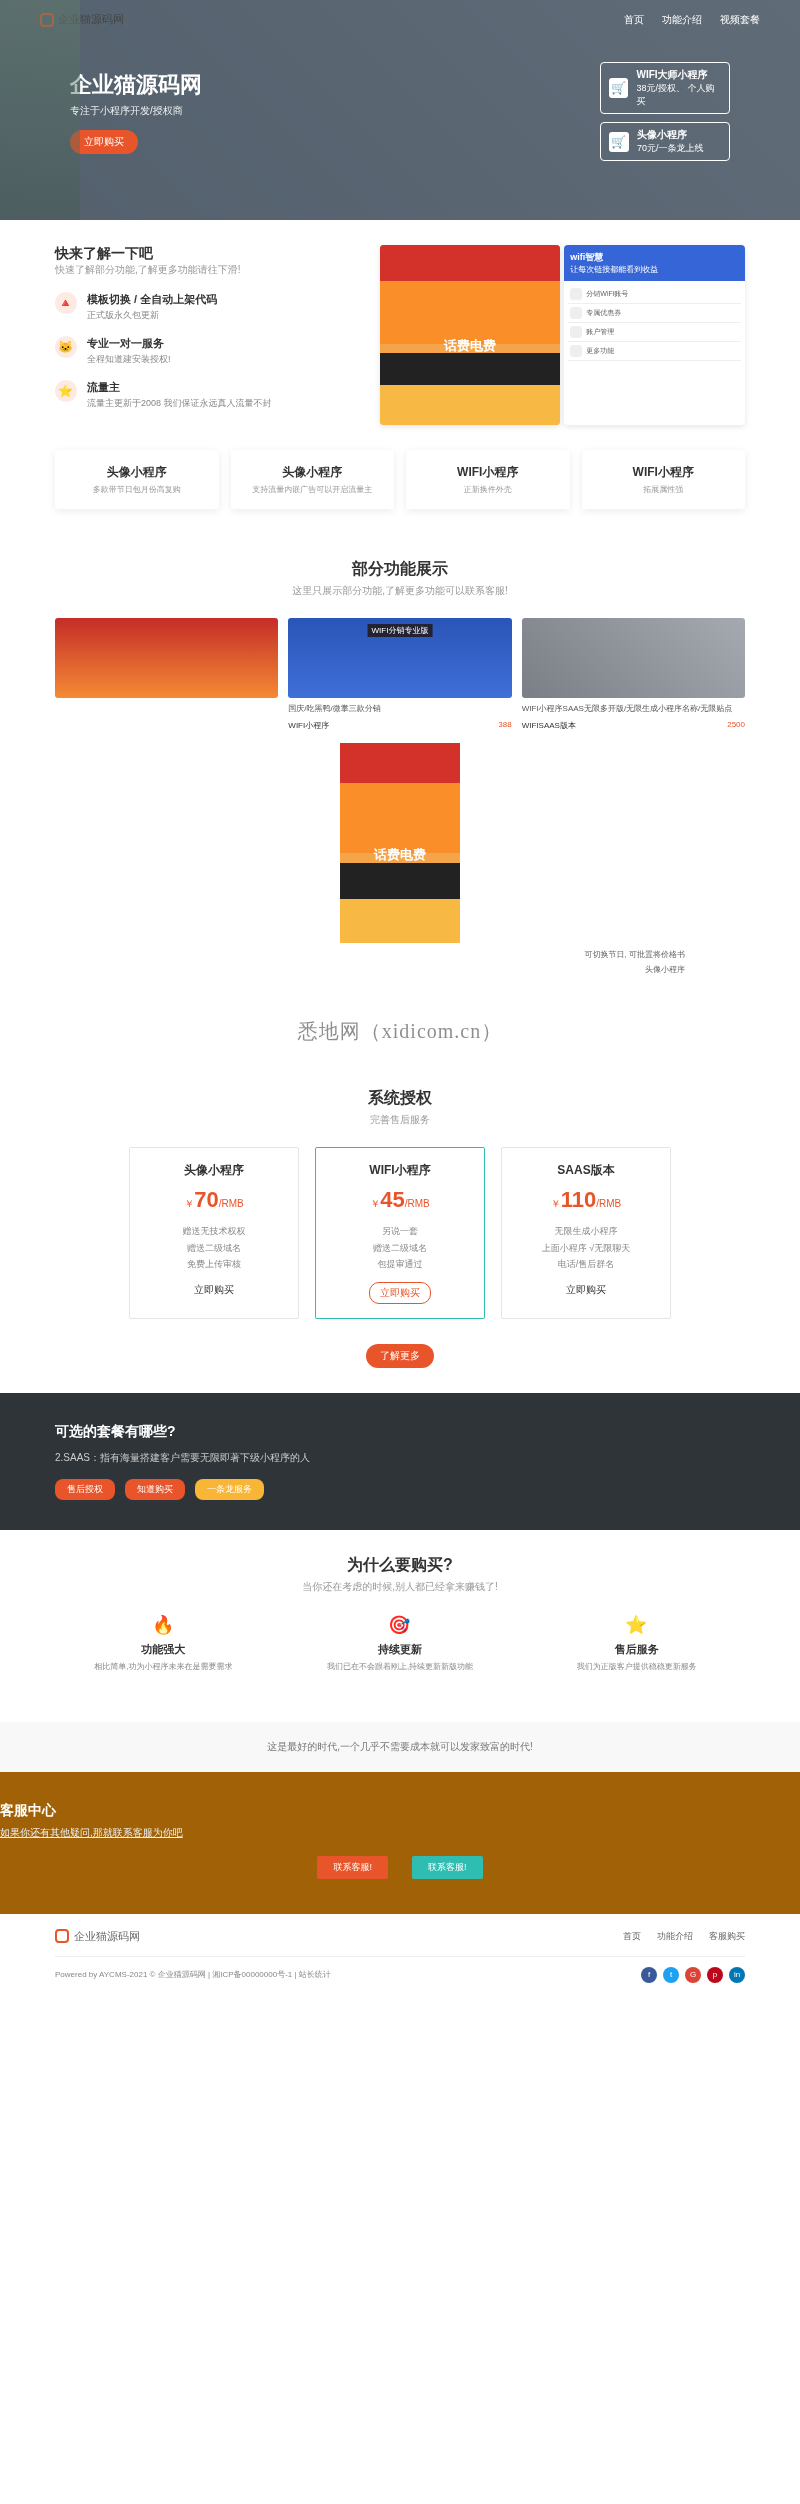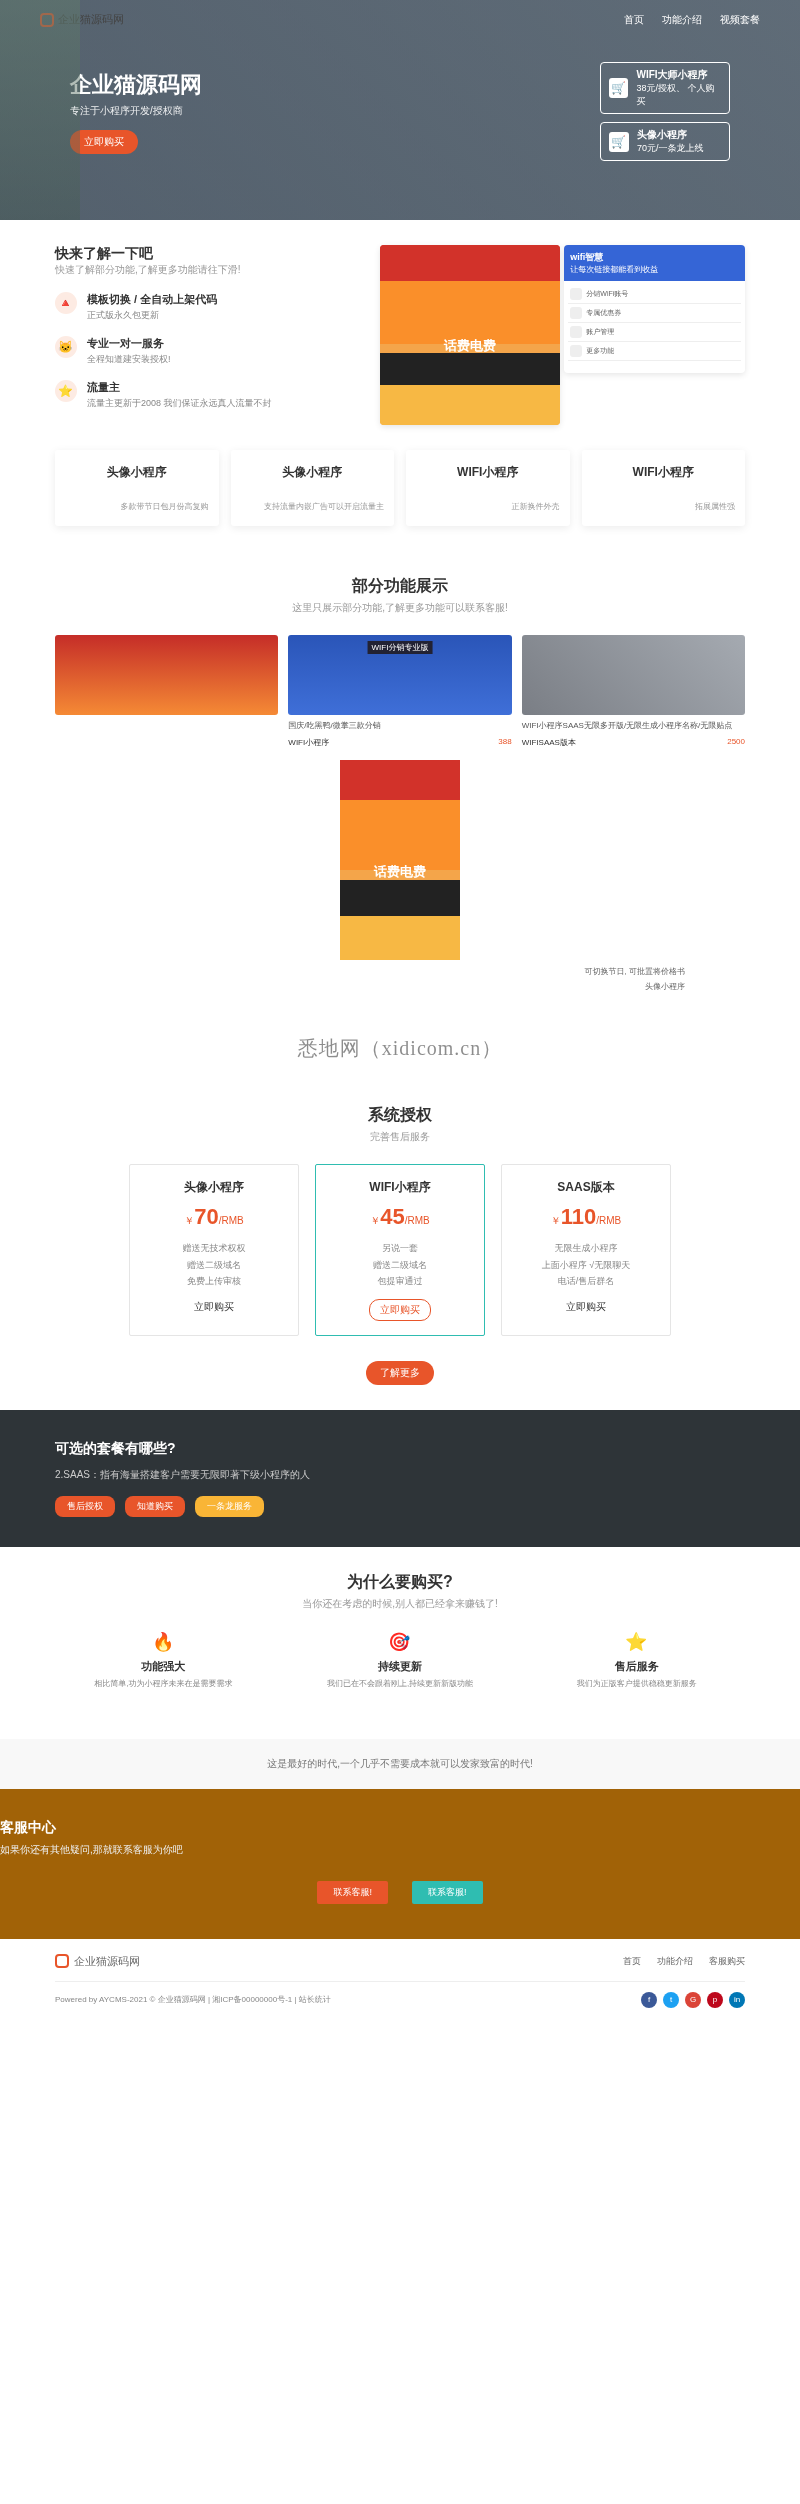--- a/index.html
+++ b/index.html
@@ -41,7 +41,7 @@
 .mock1 { background: linear-gradient(#d9433b,#f4a54a); height:180px; }
 .mock1-inner { height:100%; background: linear-gradient(#d2322a 0 20%, #fa8f2a 20% 55%, #f4a54a 55% 60%, #222 60% 78%, #f7b844 78% 100%); position:relative; }
 .mock1-inner::after { content:"话费电费"; position:absolute; top:56%; left:50%; transform:translate(-50%,-50%); color:#fff; font-size:13px; font-weight:700; }
-.mock2 { background:#fff; height:128px; display:flex; flex-direction:column; }
+.mock2 { background:#fff; height:180px; display:flex; flex-direction:column; }
 .mock2-top { background:#3565d6; color:#fff; padding:6px; font-size:8px; }
 .mock2-top b { display:block; font-size:9px; }
 .mock2-body { flex:1; padding:4px; font-size:7px; color:#666; }

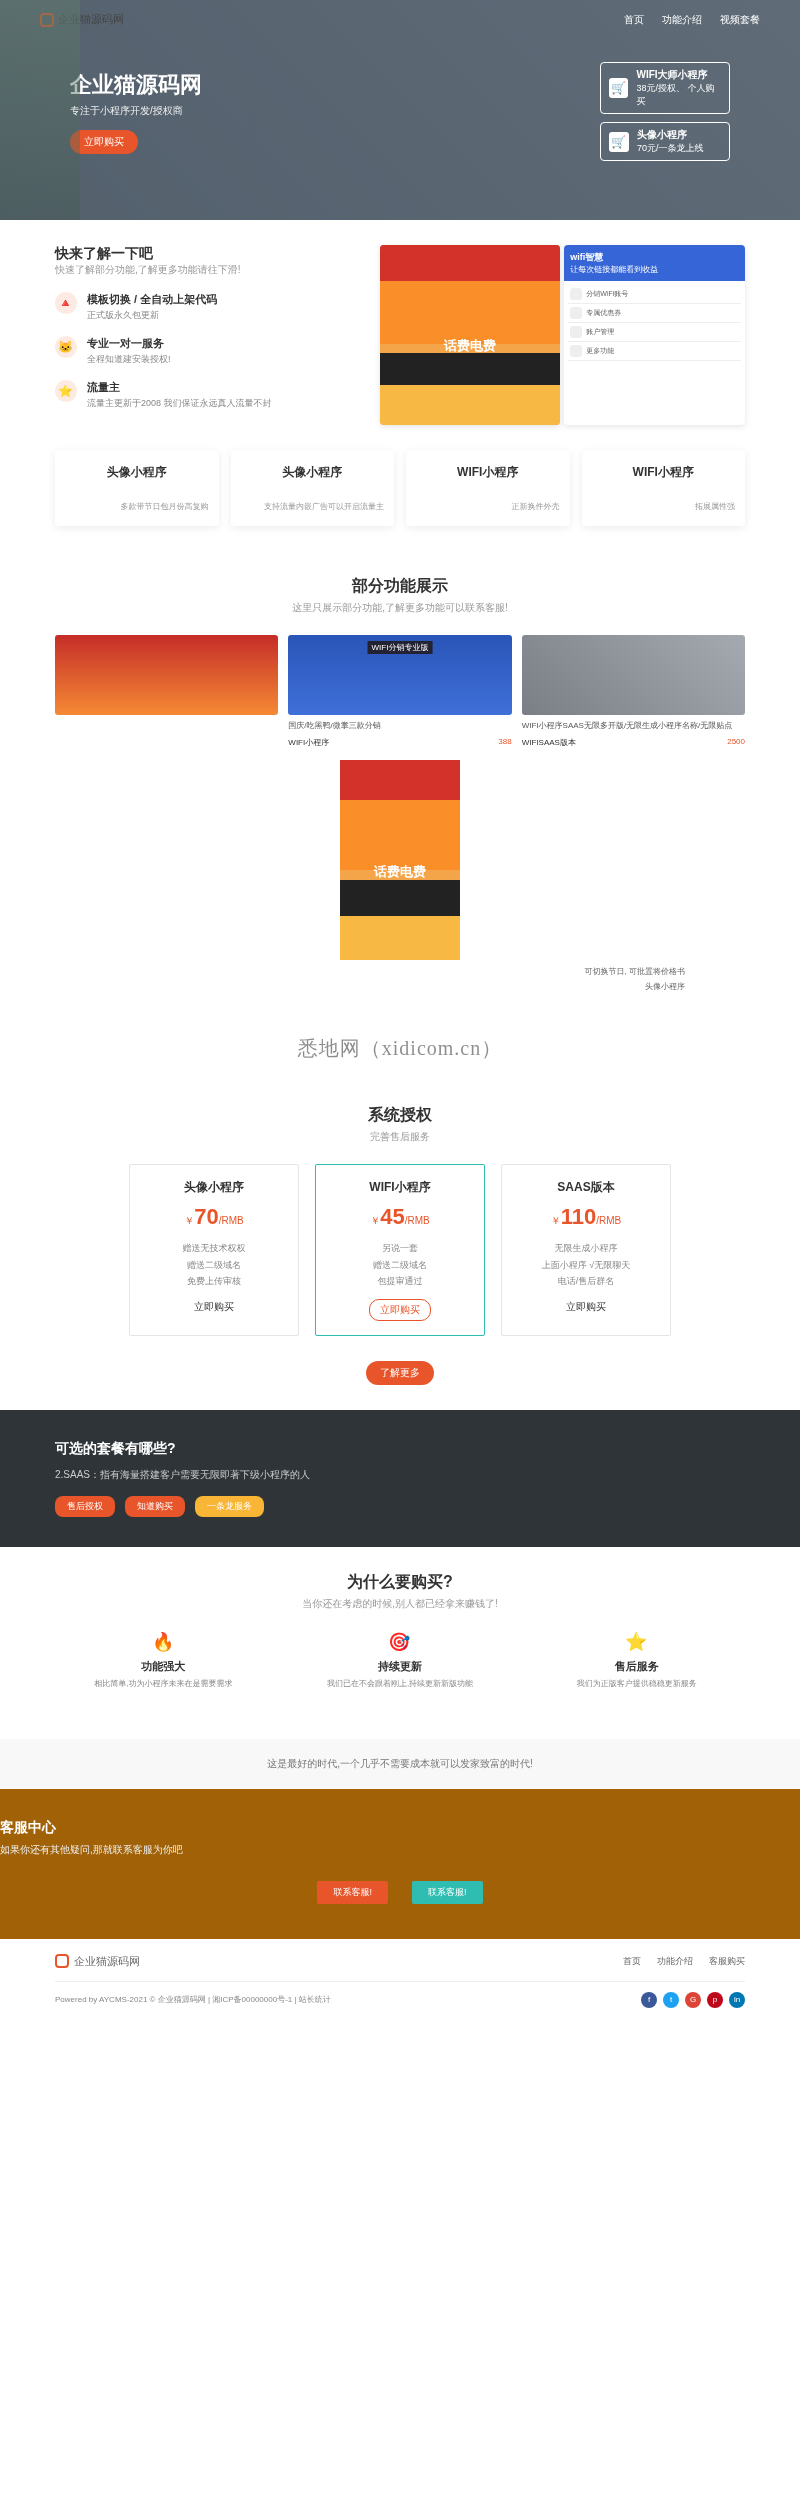--- a/index.html
+++ b/index.html
@@ -52,7 +52,7 @@
 .cards4 { display:flex; gap:12px; margin-top:25px; }
 .card4 { flex:1; background:#fff; box-shadow:0 2px 8px rgba(0,0,0,.08); padding:14px 10px; text-align:center; border-radius:3px; }
 .card4 b { font-size:12px; }
-.card4 span { font-size:8px; color:#999; display:block; margin-top:20px;text-align:right; }
+.card4 span { font-size:8px; color:#999; display:block; margin-top:3px; }
 
 
 .showcase { display:flex; gap:10px; }

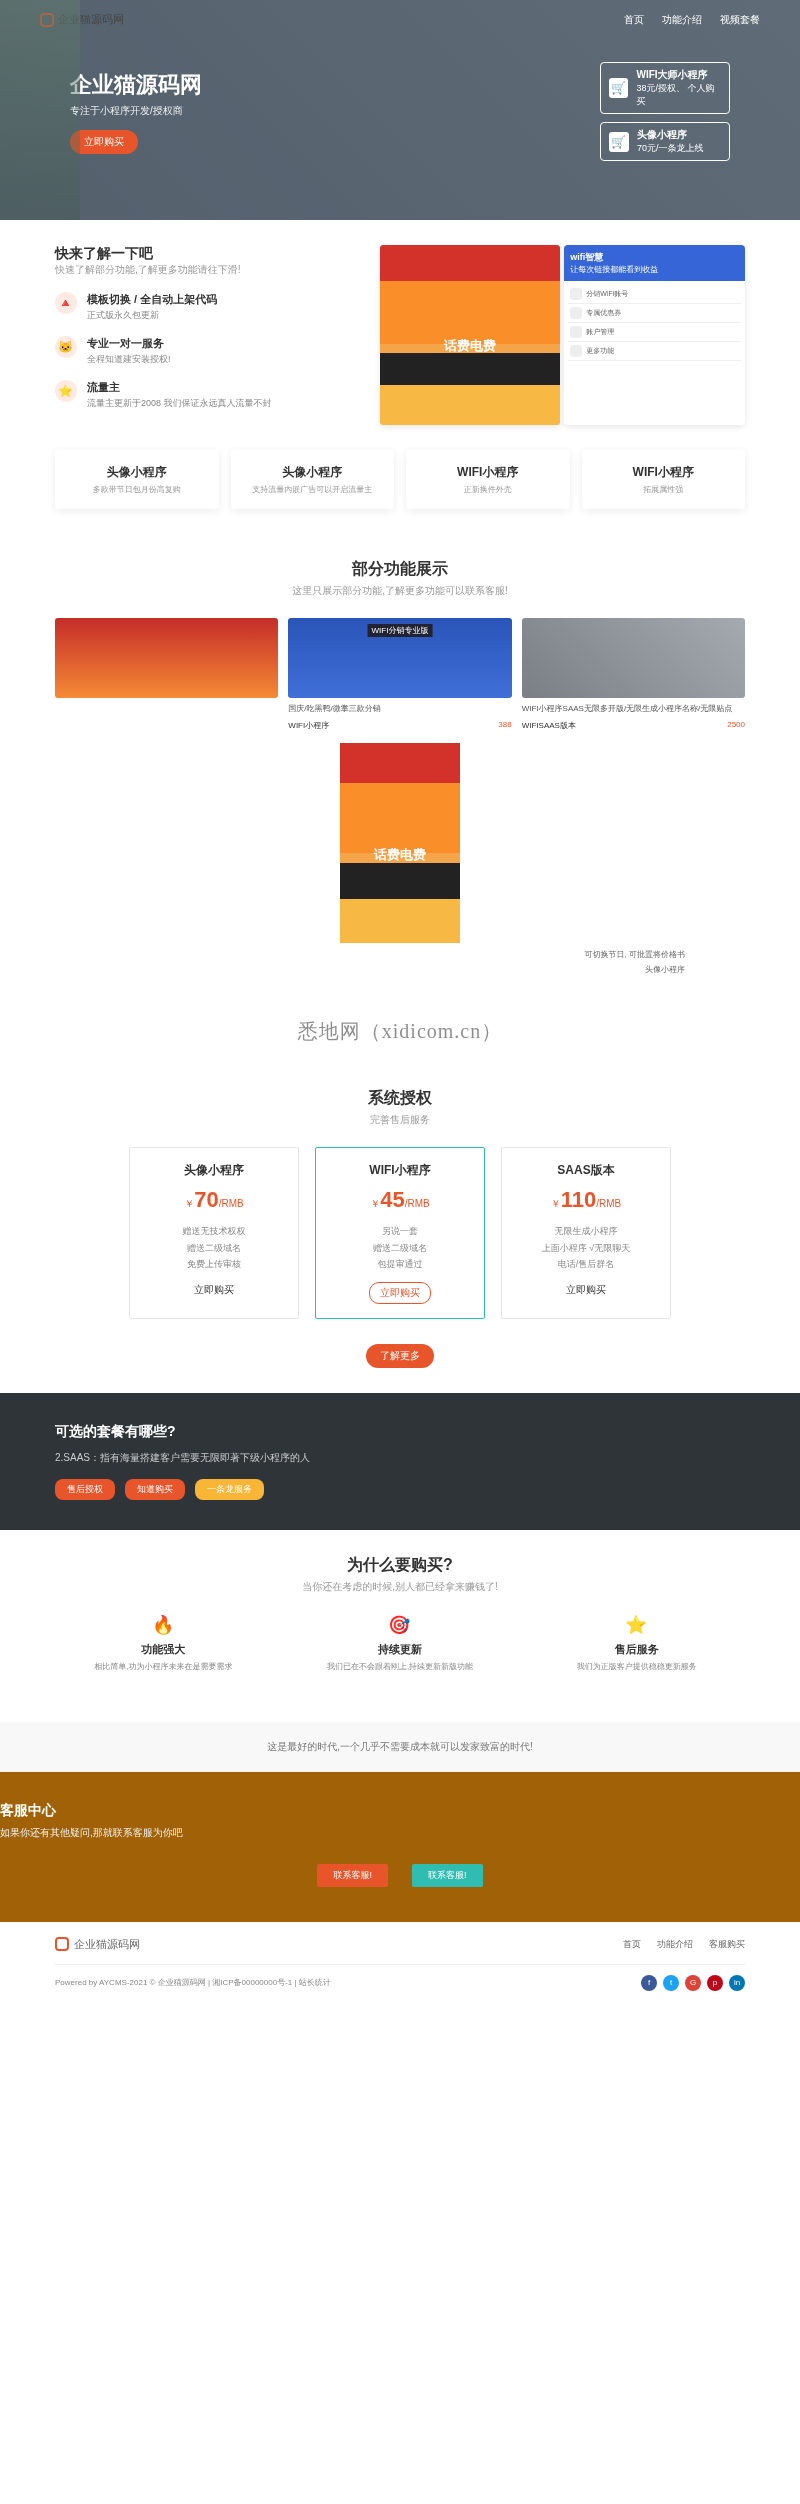--- a/index.html
+++ b/index.html
@@ -107,7 +107,7 @@
 
 .contact-band { background:#a16207; color:#fff; text-align:left; padding:30px 0 35px; }
 .contact-band h3 { font-size:14px; }
-.contact-band p { font-size:10px; margin:6px 0 24px; color:#eee; }
+.contact-band p { font-size:10px; margin:6px 0 16px; color:#eee;text-decoration:underline; }
 .contact-btns { display:flex; gap:24px; justify-content:center; }
 .cbtn { padding:5px 16px; font-size:9px; border-radius:2px; }
 .cbtn1 { background:#e8552a; }

